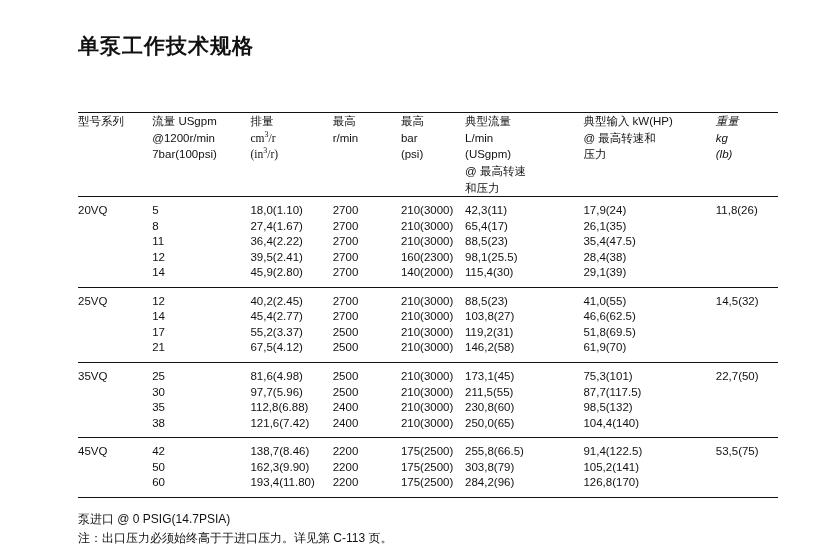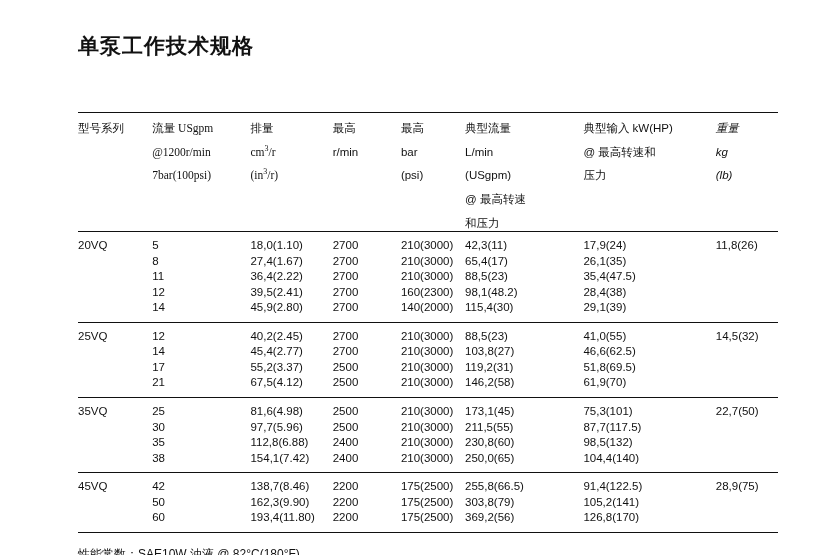--- a/index.html
+++ b/index.html
@@ -53,7 +53,7 @@
     border-bottom: 1.6px solid #111;
     padding-top: 7px;
   }
-  .hdr-line { display: block; white-space: nowrap; margin-top: 7px; }
+  .hdr-line { display: block; white-space: nowrap; }
   sup { font-size: 8px; vertical-align: super; line-height: 0; }
   .col-model   { width: 74px; }
   .col-flow    { width: 98px; font-family: Liberation Serif, serif; }

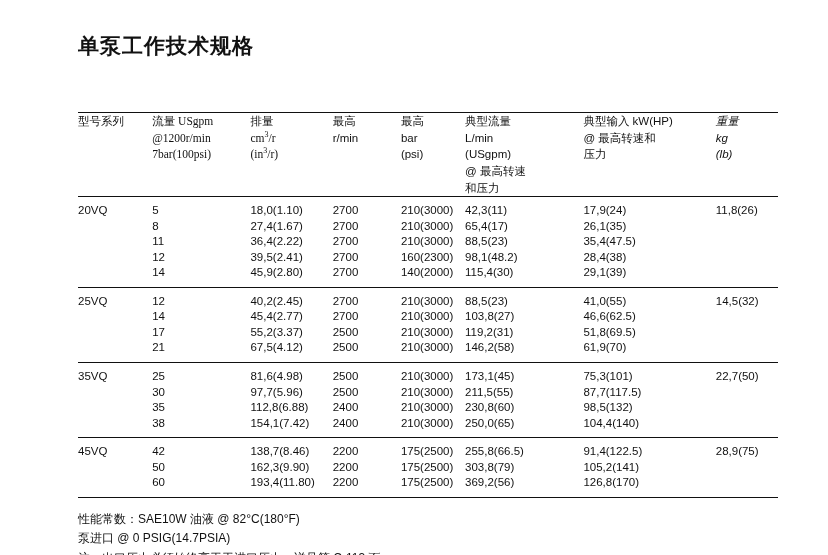--- a/index.html
+++ b/index.html
@@ -56,7 +56,7 @@
   .hdr-line { display: block; white-space: nowrap; }
   sup { font-size: 8px; vertical-align: super; line-height: 0; }
   .col-model   { width: 74px; }
-  .col-flow    { width: 98px; font-family: Liberation Serif, serif; }
+  .col-flow    { width: 98px; }
   .col-disp    { width: 82px; font-family: Liberation Serif, serif; }
   .col-rmin    { width: 68px; }
   .col-bar     { width: 64px; }

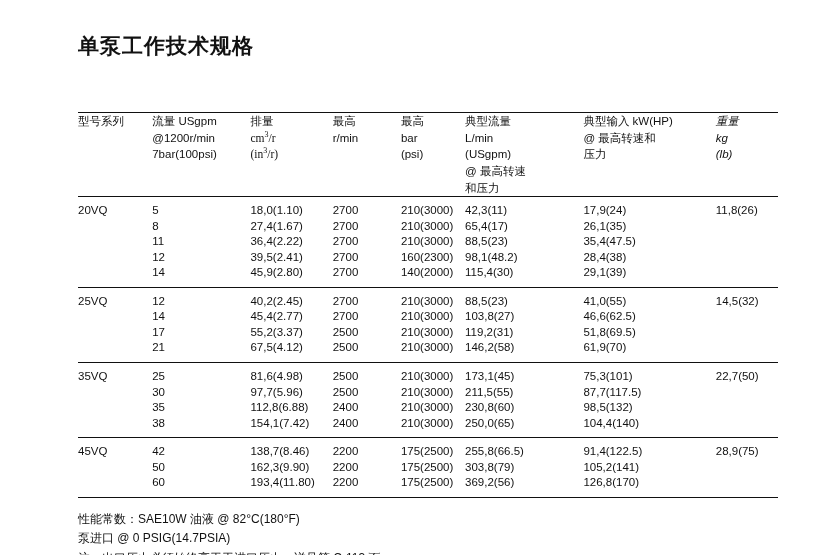--- a/index.html
+++ b/index.html
@@ -193,7 +193,7 @@
           <td>39,5(2.41)</td>
           <td>2700</td>
           <td>160(2300)</td>
-          <td>98,1(48.2)</td>
+          <td>98,1(25.5)</td>
           <td>28,4(38)</td>
         </tr>
         <tr class="group-last">

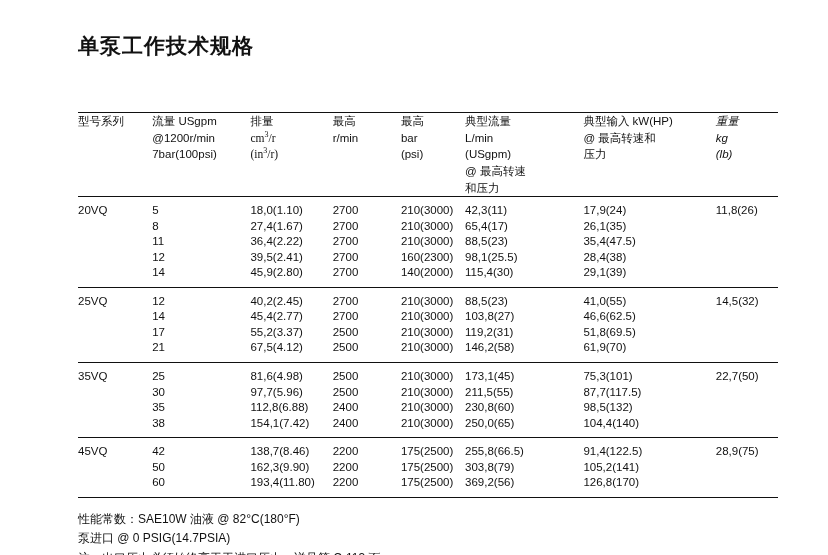--- a/index.html
+++ b/index.html
@@ -273,7 +273,7 @@
         <tr class="group-last">
           <td class="model"></td>
           <td>38</td>
-          <td>154,1(7.42)</td>
+          <td>121,6(7.42)</td>
           <td>2400</td>
           <td>210(3000)</td>
           <td>250,0(65)</td>

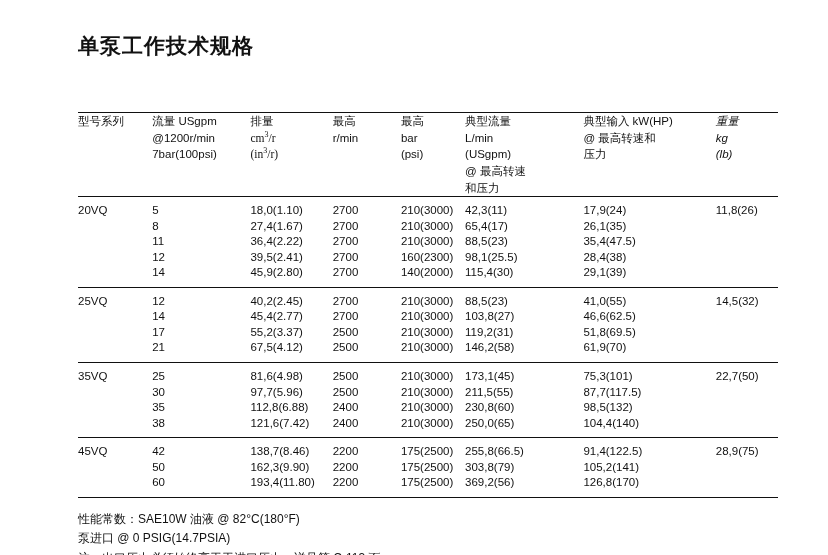--- a/index.html
+++ b/index.html
@@ -287,7 +287,7 @@
           <td>175(2500)</td>
           <td>255,8(66.5)</td>
           <td>91,4(122.5)</td>
-          <td class="weight" rowspan="3">28,9(75)</td>
+          <td class="weight" rowspan="3">53,5(75)</td>
         </tr>
         <tr>
           <td class="model"></td>

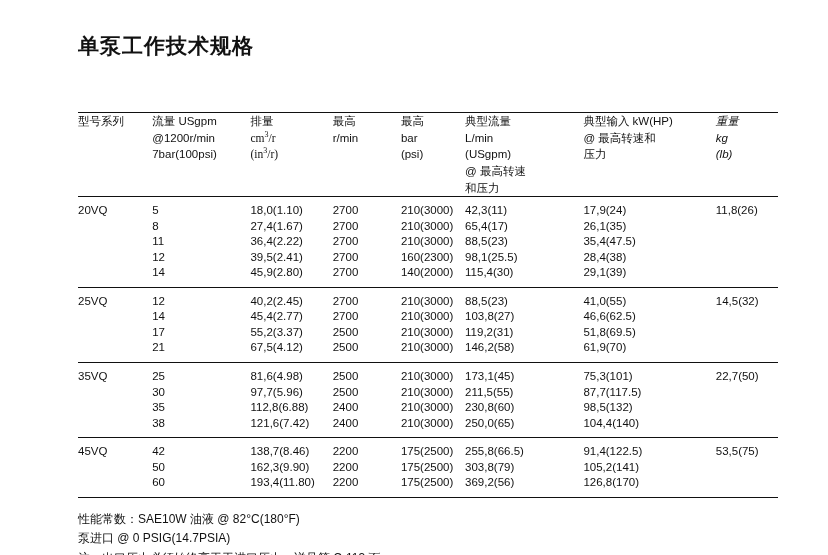--- a/index.html
+++ b/index.html
@@ -304,7 +304,7 @@
           <td>193,4(11.80)</td>
           <td>2200</td>
           <td>175(2500)</td>
-          <td>369,2(56)</td>
+          <td>284,2(96)</td>
           <td>126,8(170)</td>
         </tr>
       </tbody>

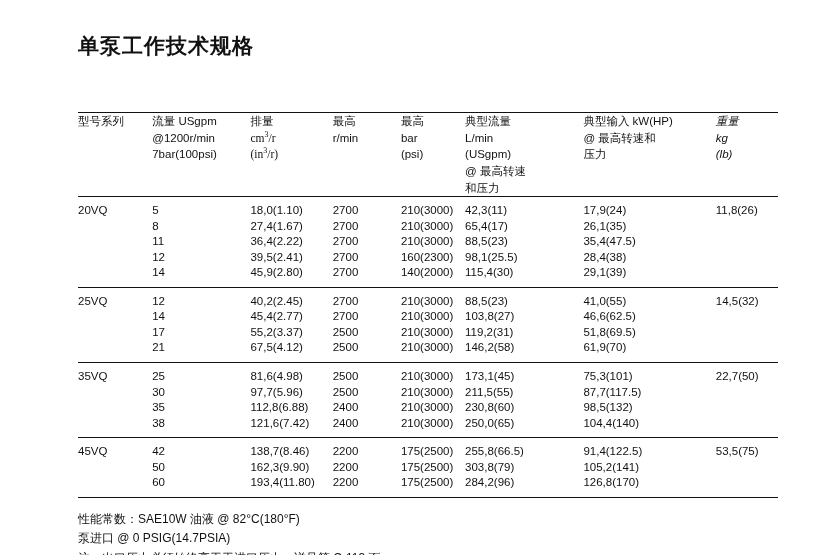--- a/index.html
+++ b/index.html
@@ -312,7 +312,6 @@
   <div class="tbl-bottom-rule"></div>
 
   <div class="notes">
-    <div>性能常数：SAE10W 油液 @ 82°C(180°F)</div>
     <div>泵进口 @ 0 PSIG(14.7PSIA)</div>
     <div>注：出口压力必须始终高于于进口压力。详见第 C-113 页。</div>
   </div>

